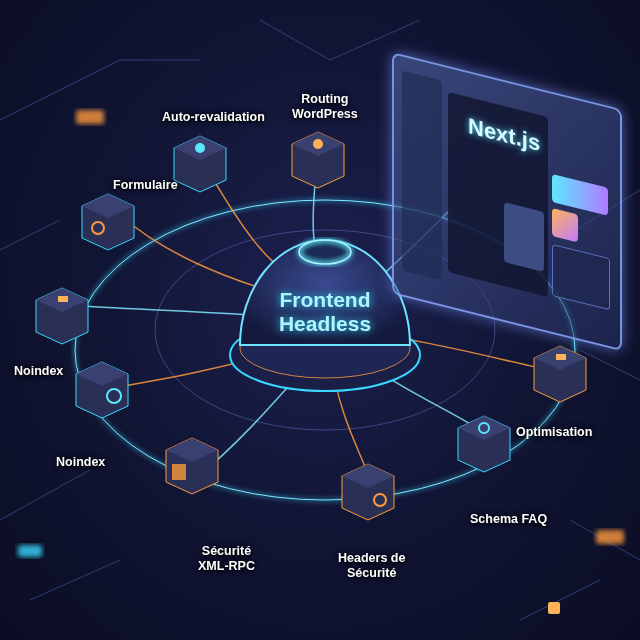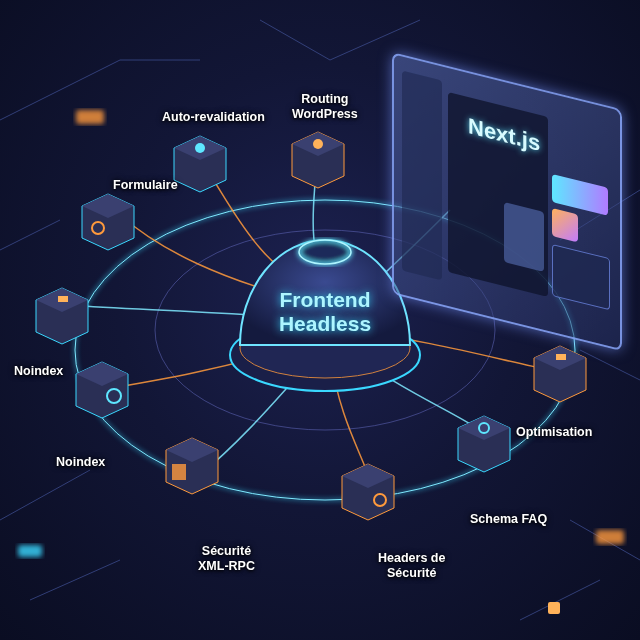--- a/index.html
+++ b/index.html
@@ -168,7 +168,7 @@
   <div class="label" style="left:56px;top:455px;">Noindex</div>
   <div class="label" style="left:198px;top:544px;white-space:pre-line;">Sécurité
 XML-RPC</div>
-  <div class="label" style="left:338px;top:551px;white-space:pre-line;margin-left:40px;">Headers de
+  <div class="label" style="left:338px;top:551px;white-space:pre-line;">Headers de
 Sécurité</div>
   <div class="label" style="left:458px;top:512px;margin-left:12px;">Schema FAQ</div>
   <div class="label" style="left:516px;top:425px;">Optimisation</div>

